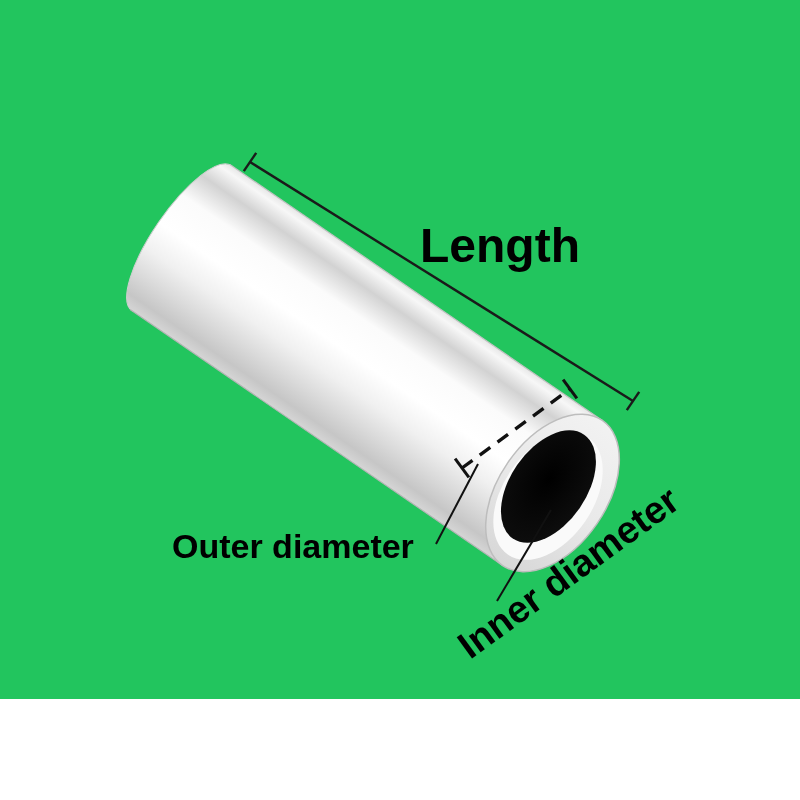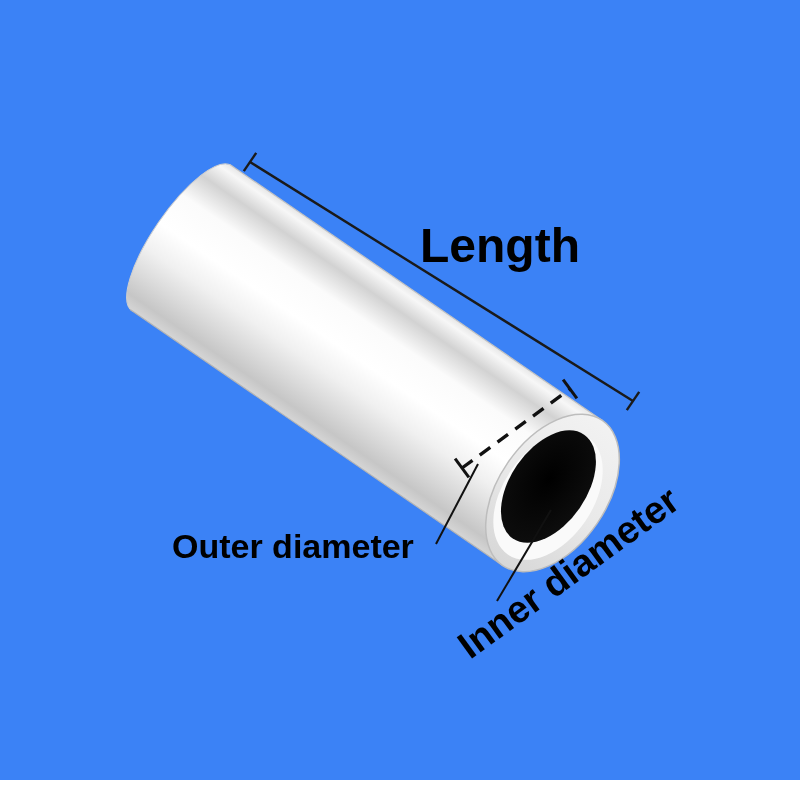--- a/index.html
+++ b/index.html
@@ -14,8 +14,8 @@
   .stage {
     position: relative;
     width: 800px;
-    height: 780px;
-    background: #3b82f6;
+    height: 699px;
+    background: #22c55e;
   }
   svg { display: block; }
   .dim-label {

